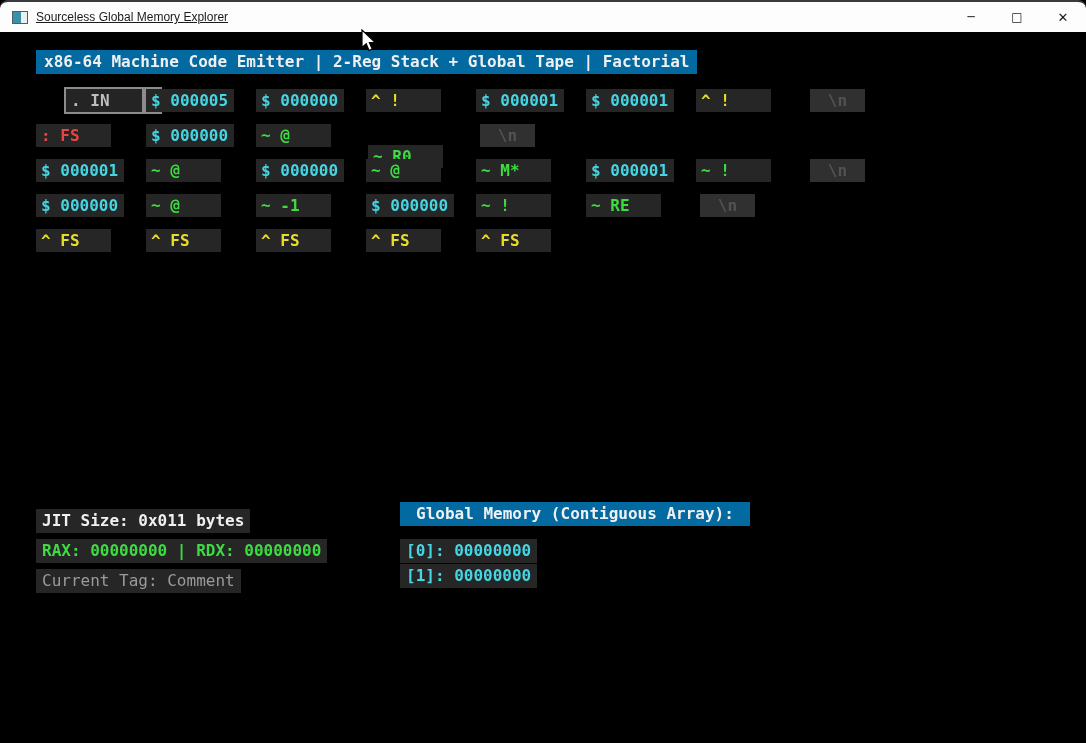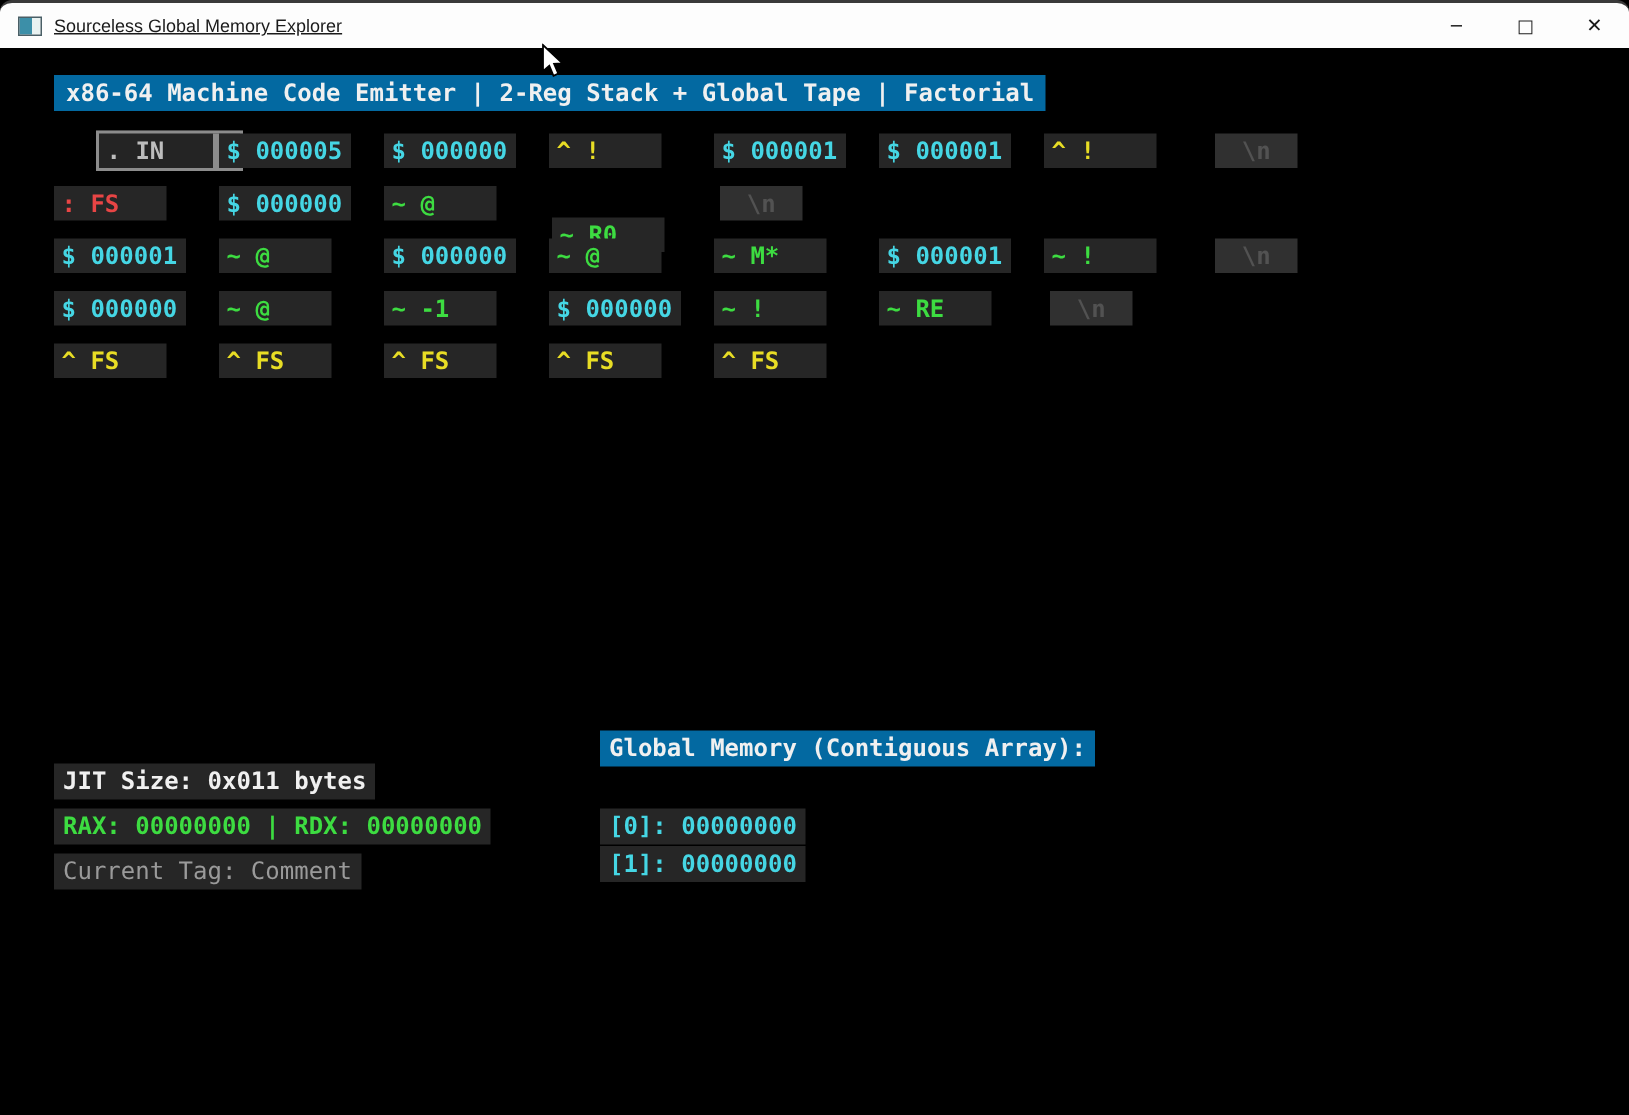--- a/index.html
+++ b/index.html
@@ -97,7 +97,7 @@
 <div class="status" style="top:539px;color:var(--green);font-weight:bold;">RAX: 00000000 | RDX: 00000000</div>
 <div class="status" style="top:569px;color:var(--gray_text);">Current Tag: Comment</div>
 
-<div class="chip" style="left:400px;top:487px;padding:0 6px;">Global Memory (Contiguous Array):</div>
+<div class="chip" style="left:400px;top:502px;padding:0 16px;">Global Memory (Contiguous Array):</div>
 <div style="position:absolute;left:400px;top:539px;text-align:center;">
     <div class="mem-row">[0]: 00000000</div>
     <div class="mem-row">[1]: 00000000</div>

